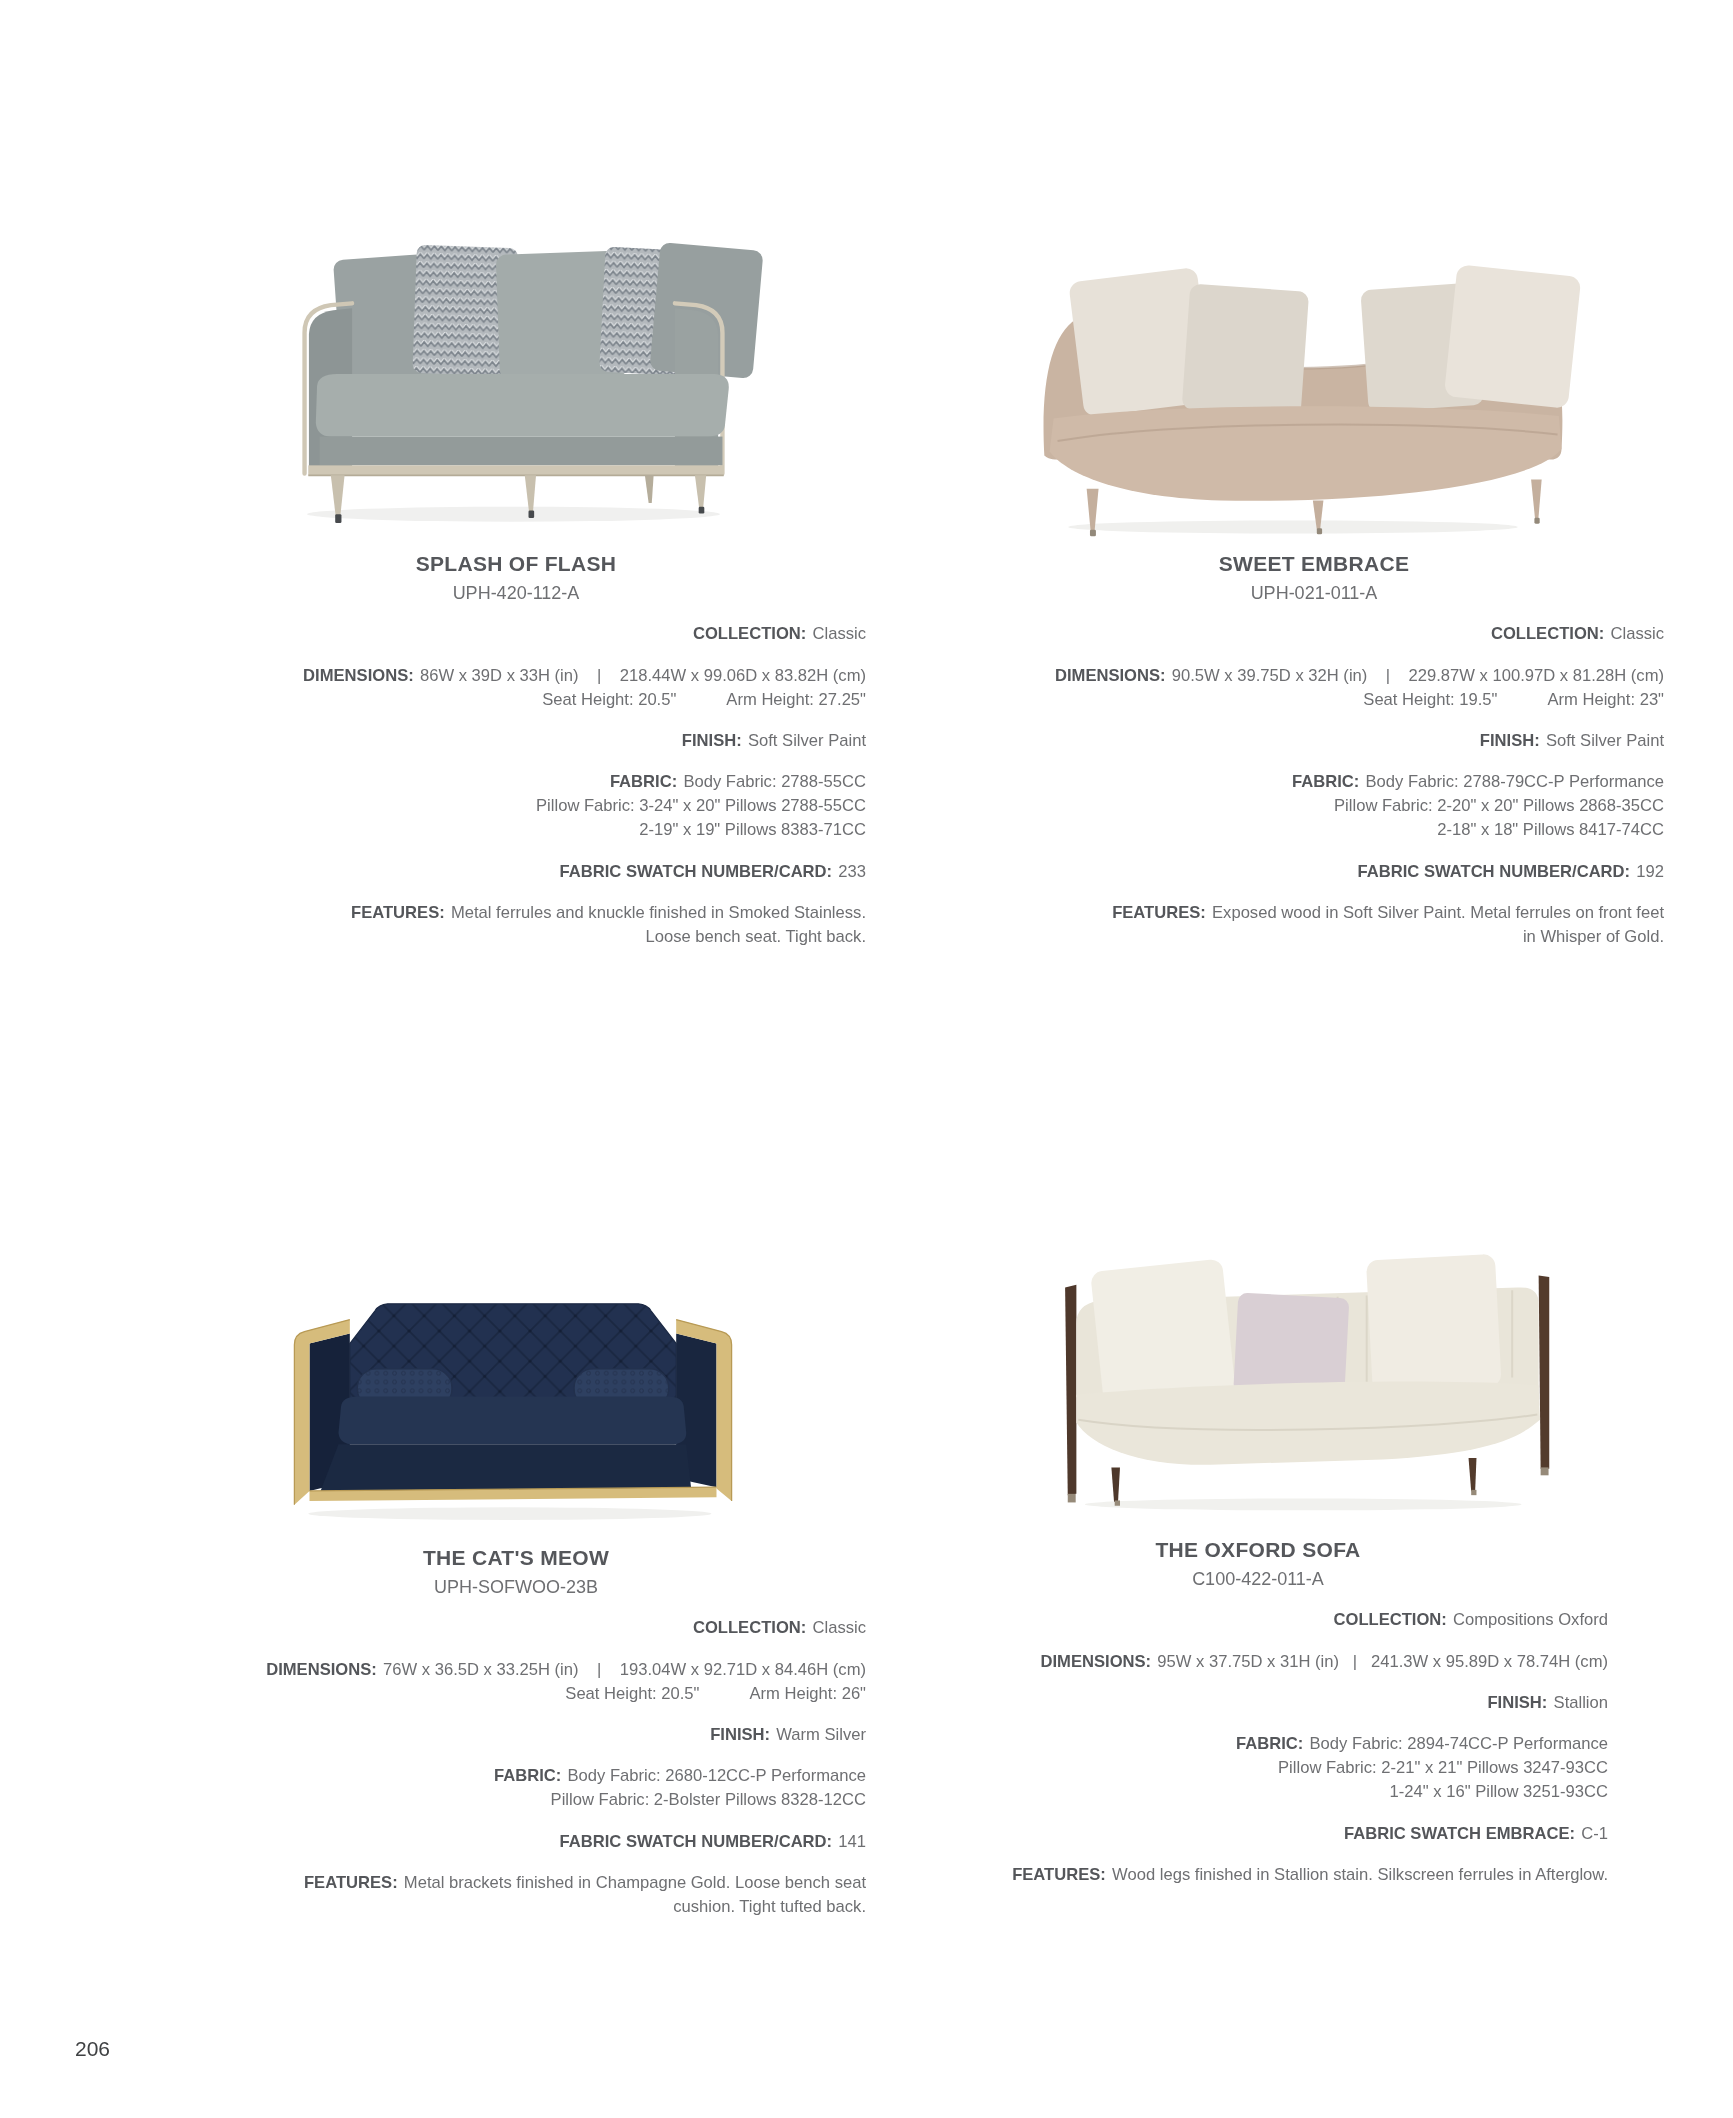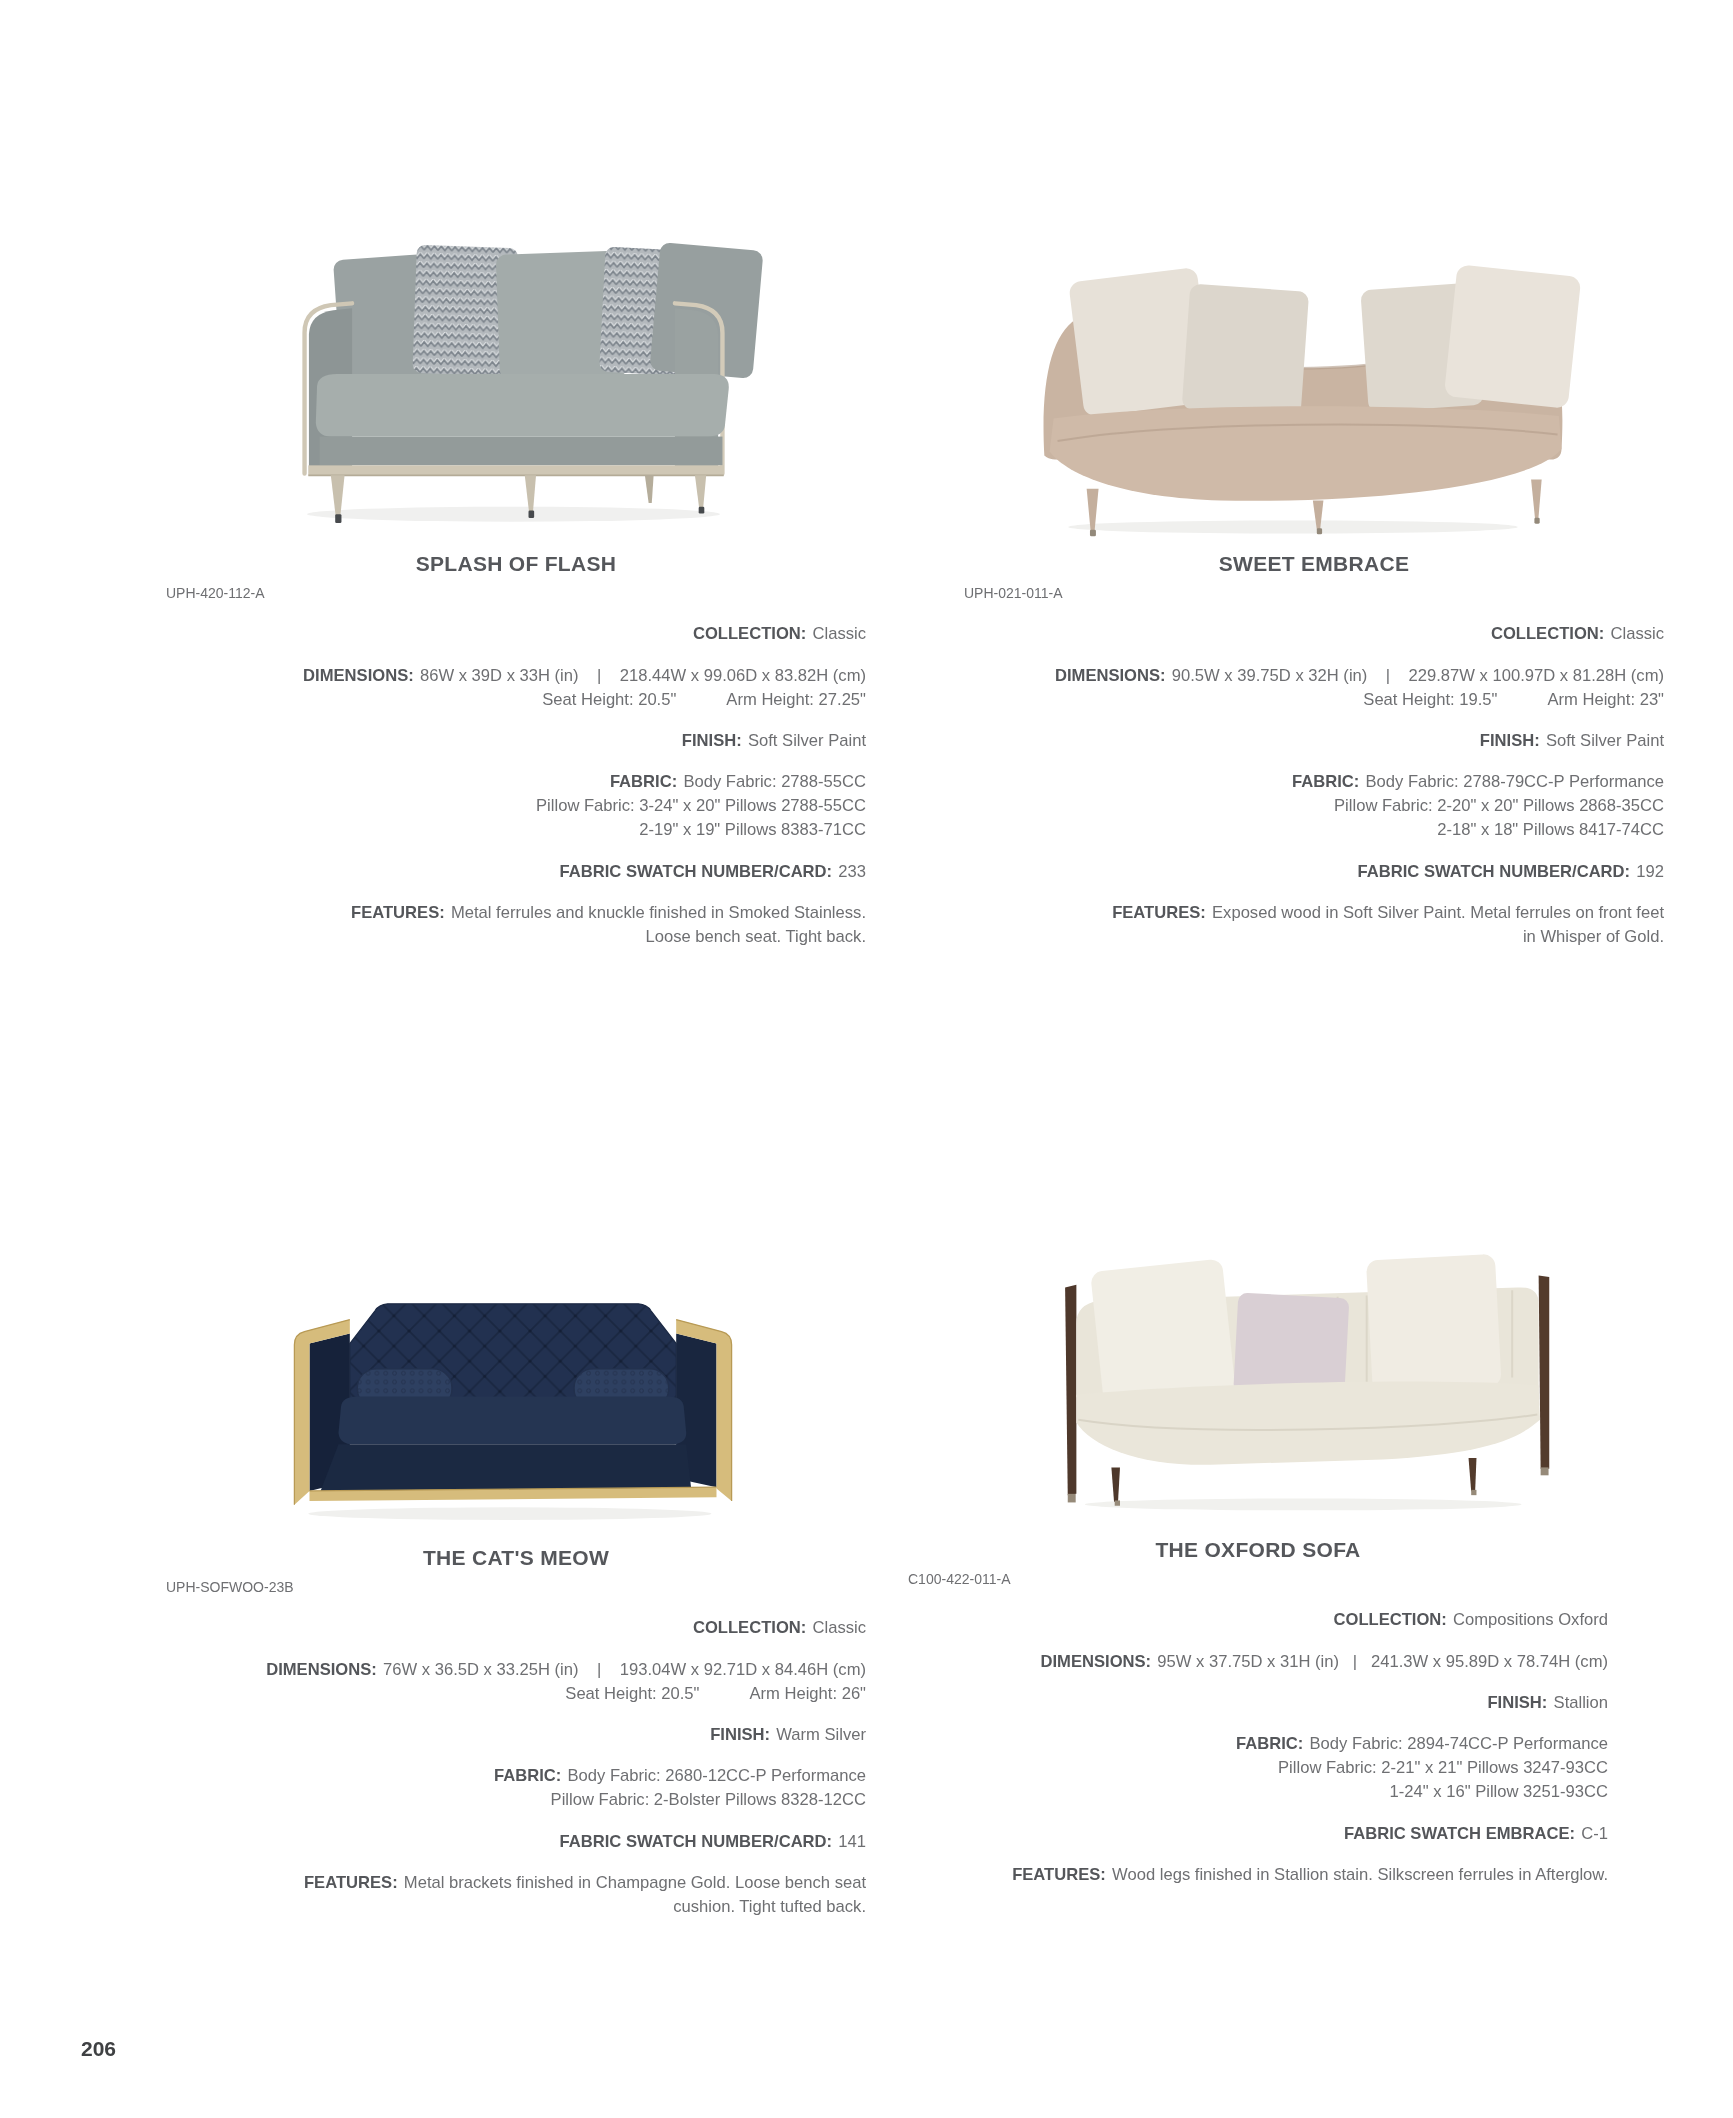--- a/index.html
+++ b/index.html
@@ -14,7 +14,7 @@
     font-size:21px;line-height:26px;font-weight:700;color:#55575b;
     text-align:center;margin:0;letter-spacing:0.3px;
   }
-  .psku{font-size:14px;line-height:24px;color:#6e6f72;margin-top:4.2px;}
+  .psku{font-size:18px;line-height:24px;color:#6e6f72;text-align:center;margin-top:4.2px;}
   .row{font-size:16.6px;line-height:24px;margin:17.3px 0 0 0;color:#6e6f72;text-align:right;}
   .line{display:block;}
   .lbl{font-weight:700;color:#54565a;margin-right:6.2px;}

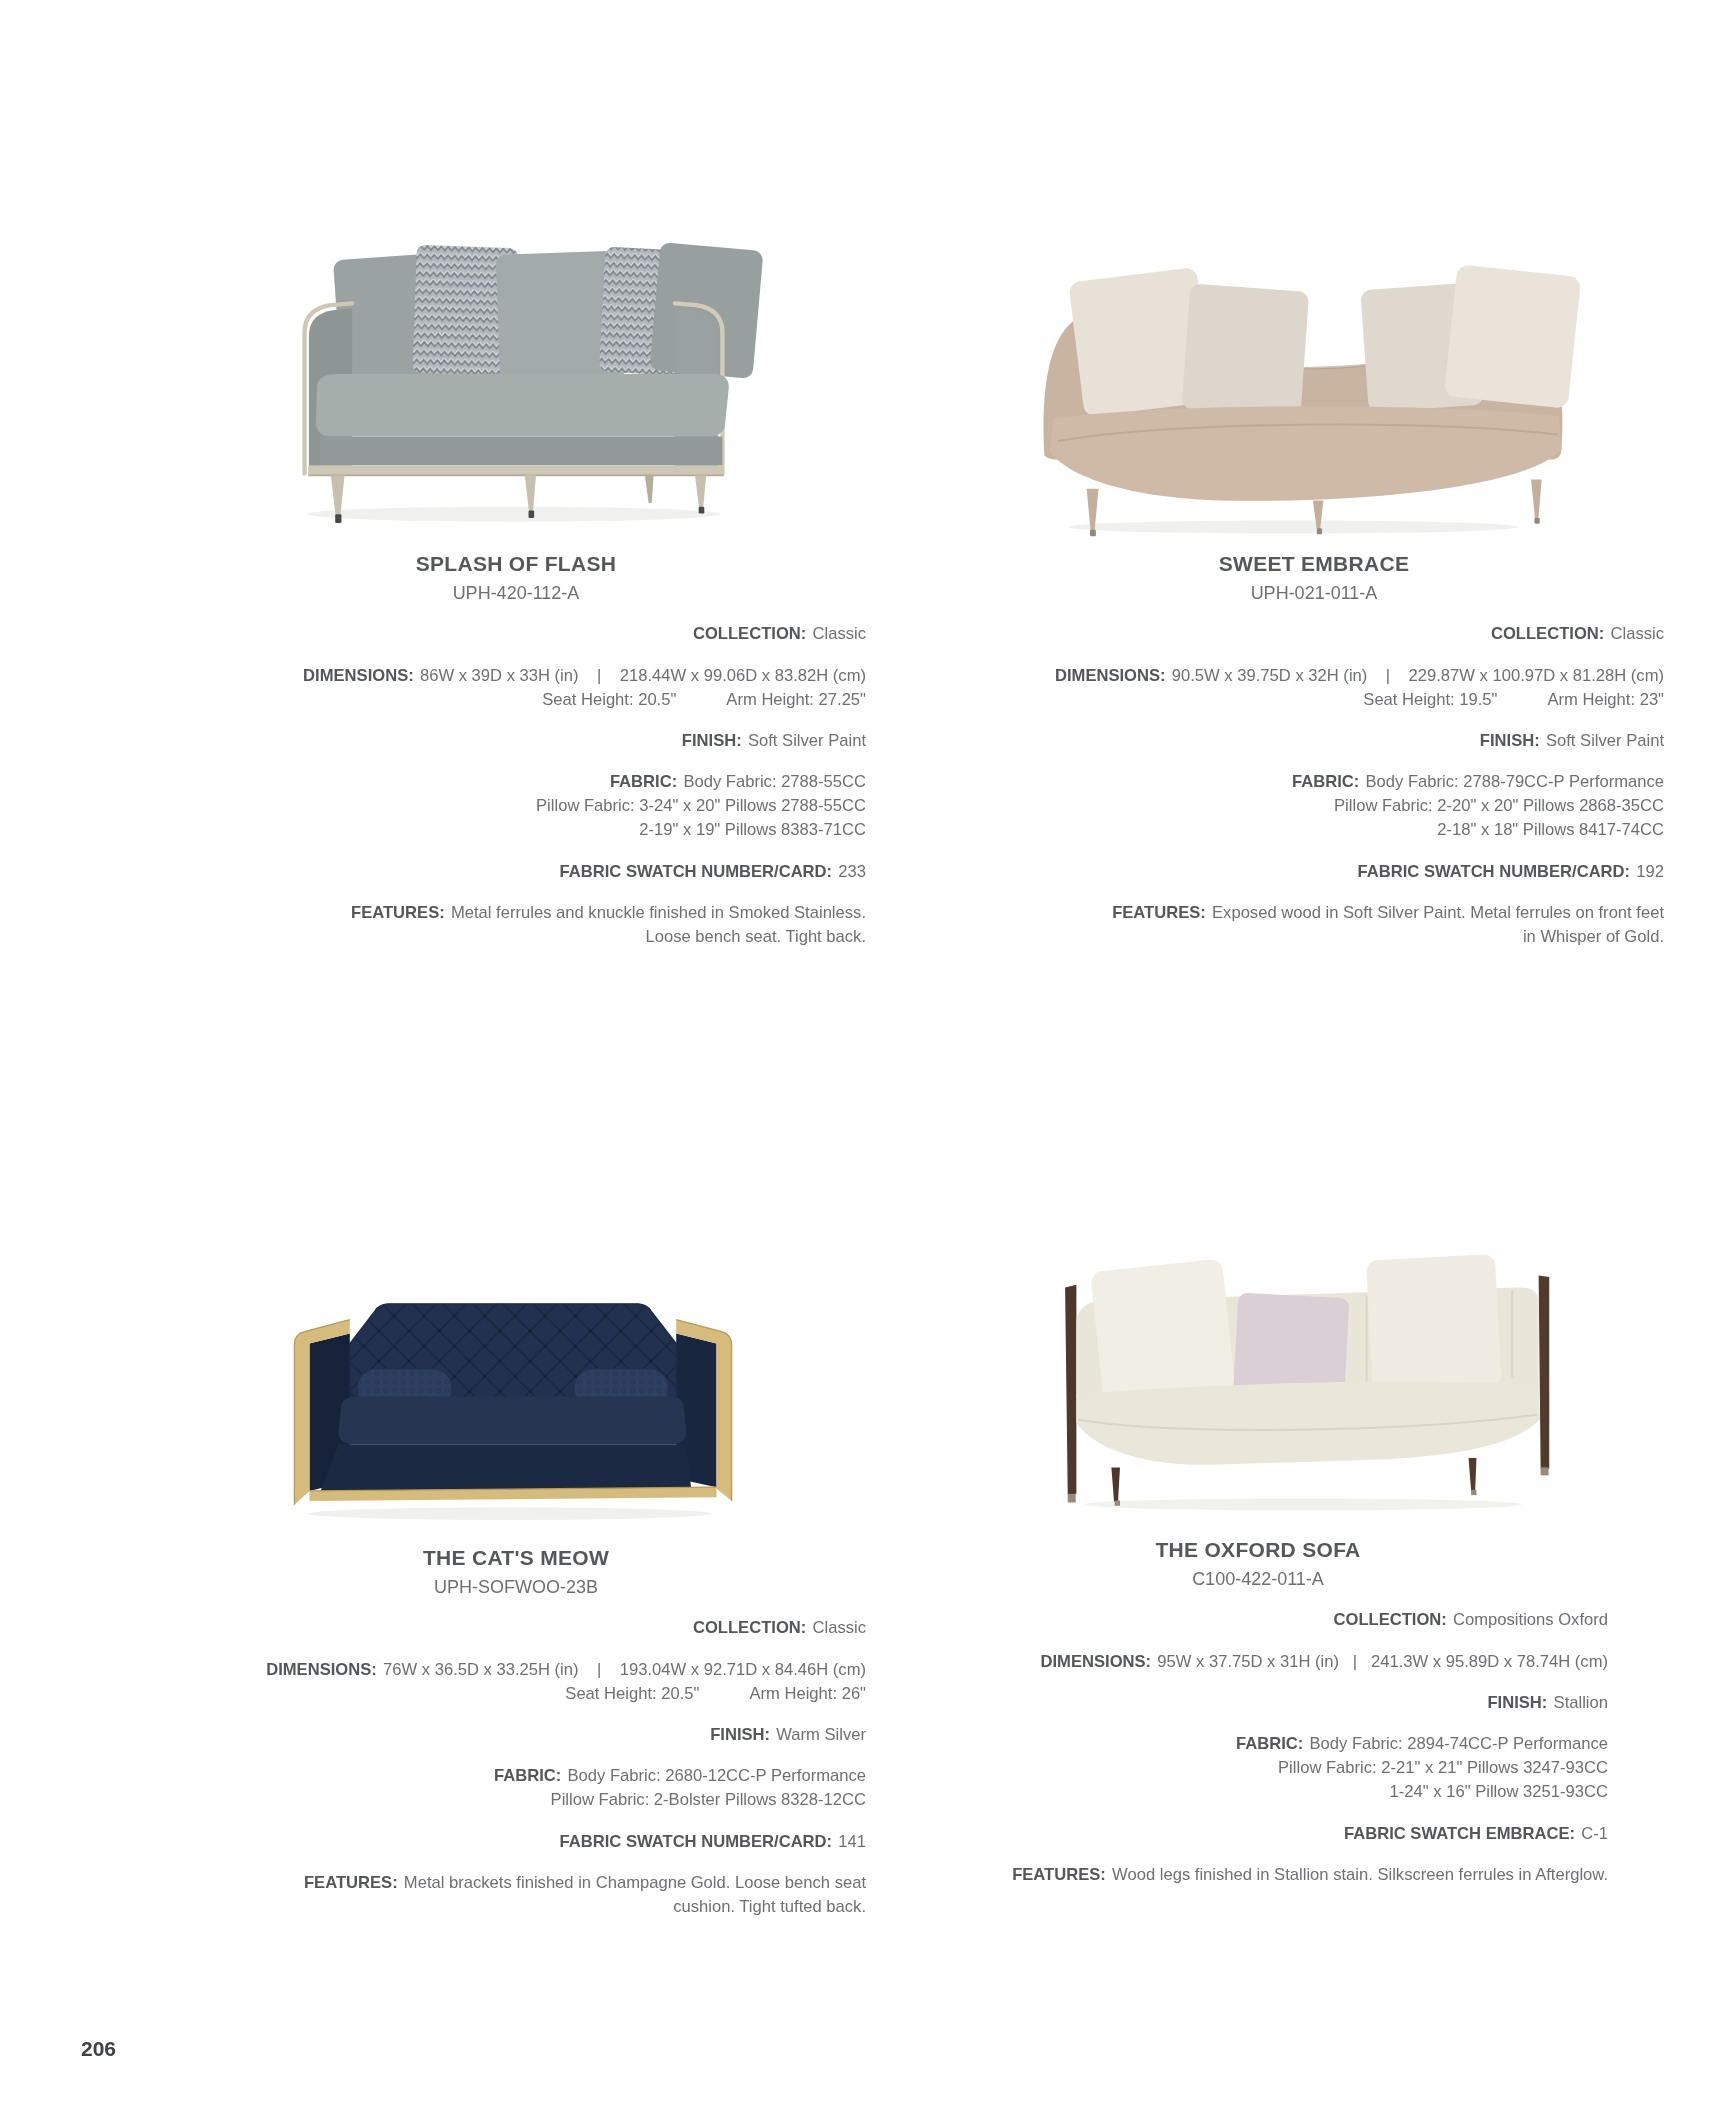--- a/index.html
+++ b/index.html
@@ -23,7 +23,7 @@
   .seat{margin-right:50px;}
   .page-number{
     position:absolute;left:75px;top:2037px;
-    font-size:21px;font-weight:700;color:#3f4143;margin-left:6px;
+    font-size:21px;font-weight:400;color:#3f4143;
   }
 </style>
 </head>

